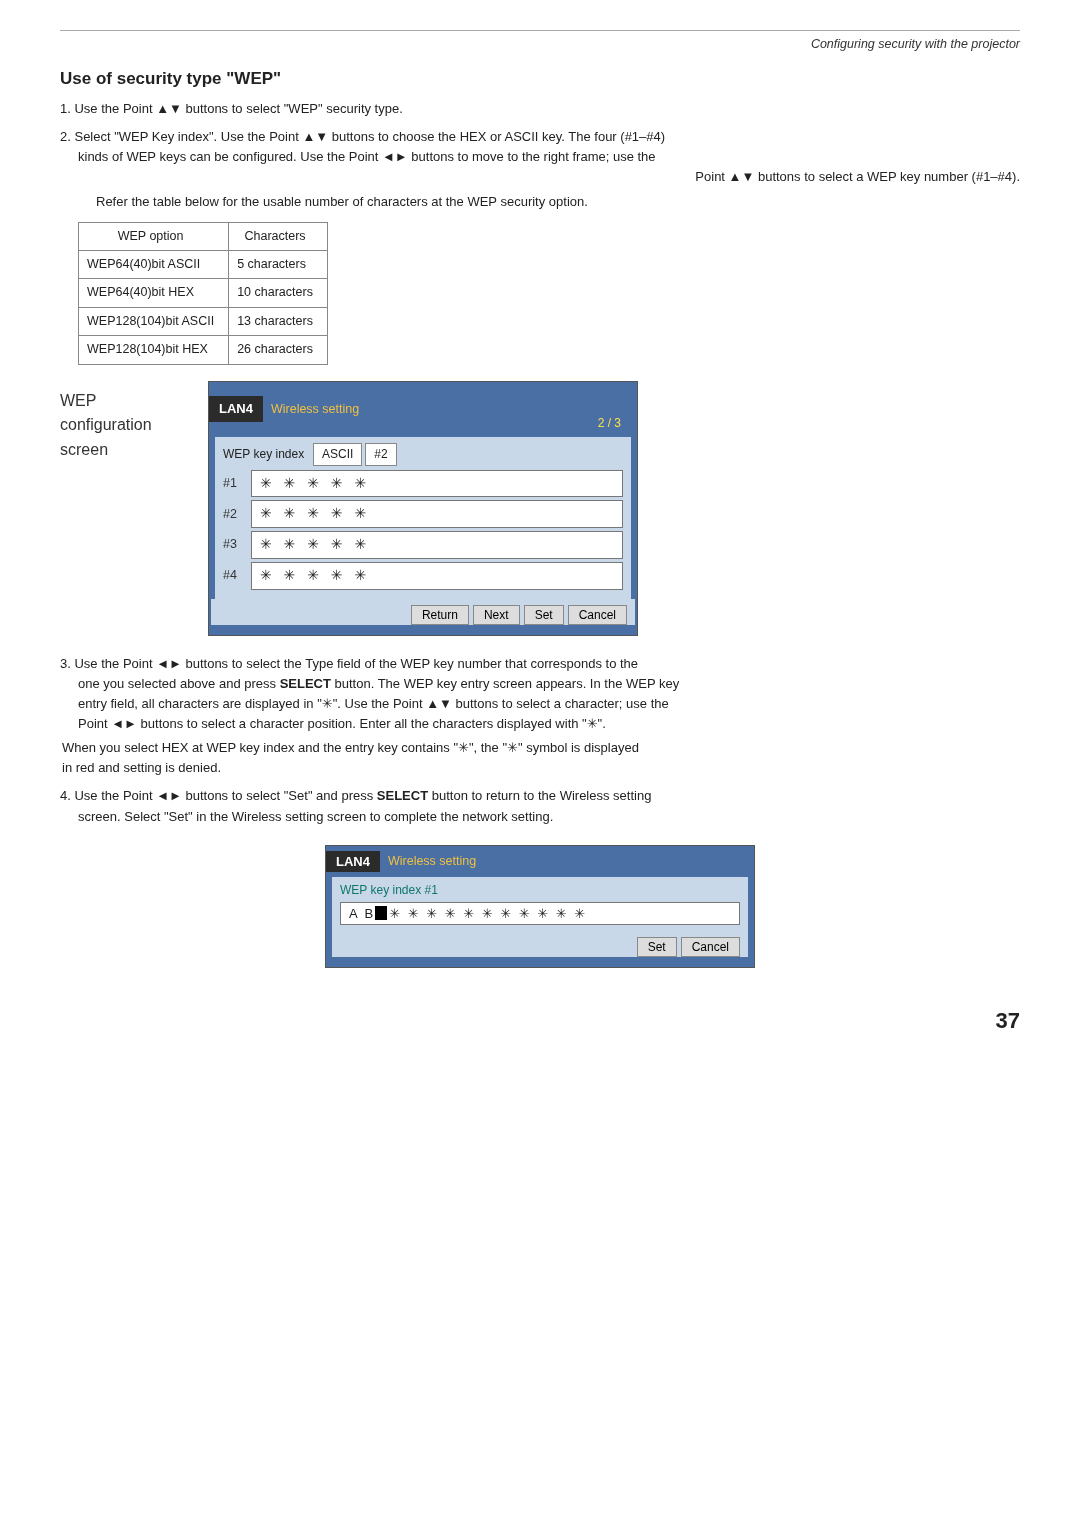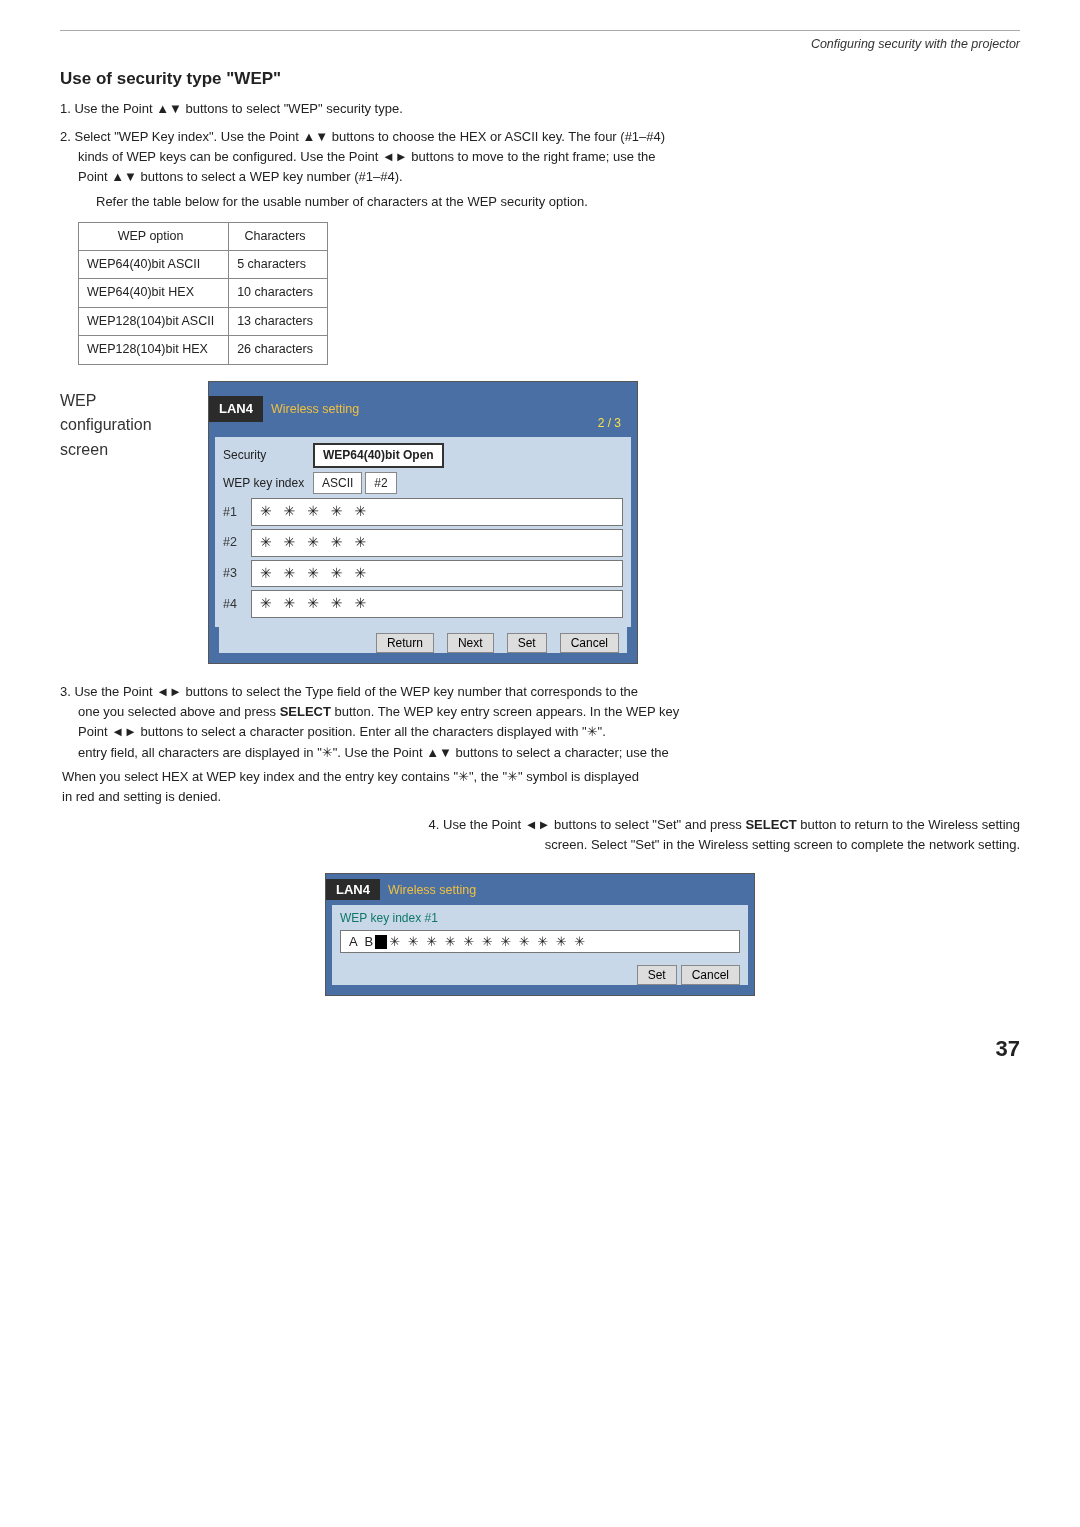--- a/index.html
+++ b/index.html
@@ -244,7 +244,7 @@
     <span>2. </span>
     <span>Select "WEP Key index". Use the Point ▲▼ buttons to choose the HEX or ASCII key. The four (#1–#4)
       <span class="step-indent" style="display:block; margin-left:18px;">kinds of WEP keys can be configured. Use the Point ◄► buttons to move to the right frame; use the</span>
-      <span class="step-indent" style="display:block; margin-left:18px;">Point ▲▼ buttons to select a WEP key number (#1–#4).</span>
+      <span class="step-indent" style="display:block; margin-left:18px;text-align:right;">Point ▲▼ buttons to select a WEP key number (#1–#4).</span>
     </span>
     <div class="note-indent">Refer the table below for the usable number of characters at the WEP security option.</div>
 

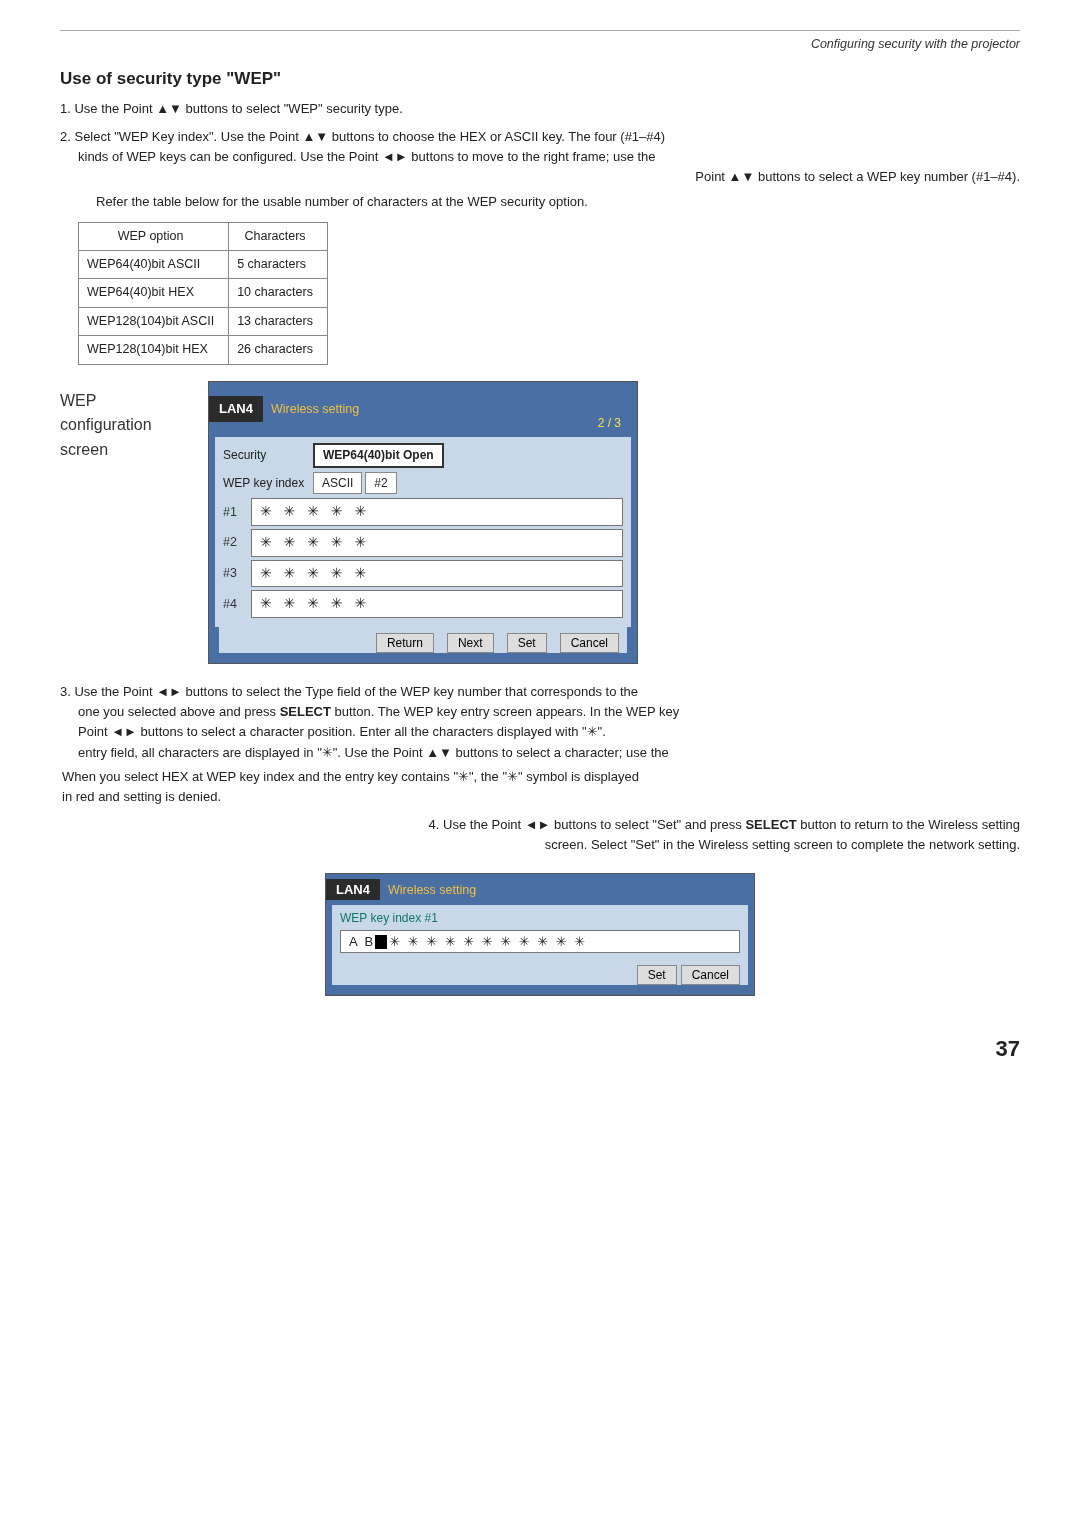--- a/index.html
+++ b/index.html
@@ -289,10 +289,6 @@
 
         <div class="wep-screen-body">
 
-          <div class="wep-row">
-            <span class="wep-row-label">Security</span>
-            <span class="wep-btn-selected">WEP64(40)bit Open</span>
-          </div>
 
           <div class="wep-row">
             <span class="wep-row-label">WEP key index</span>

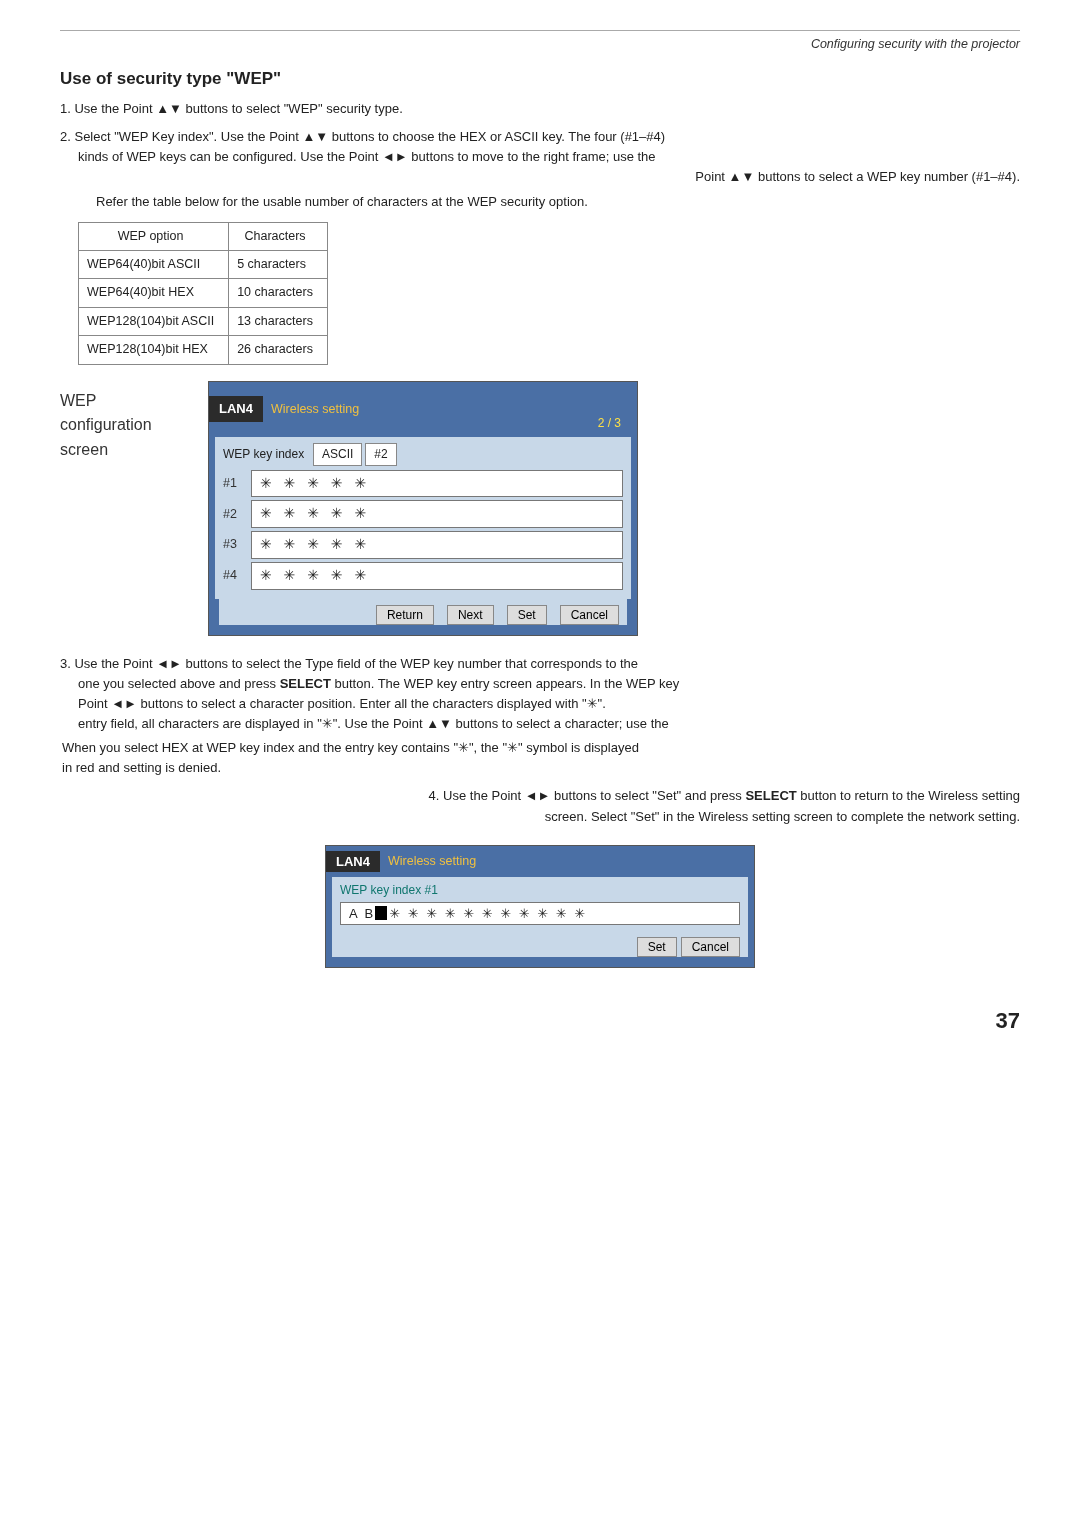--- a/index.html
+++ b/index.html
@@ -160,10 +160,10 @@
     .wep-footer {
       display: flex;
       justify-content: flex-end;
-      gap: 13px;
+      gap: 4px;
       padding: 6px 8px 0 8px;
       background: #c8d8e8;
-      margin: 0 10px;
+      margin: 0 2px;
     }
     .wep-footer-btn {
       background: #ddd;

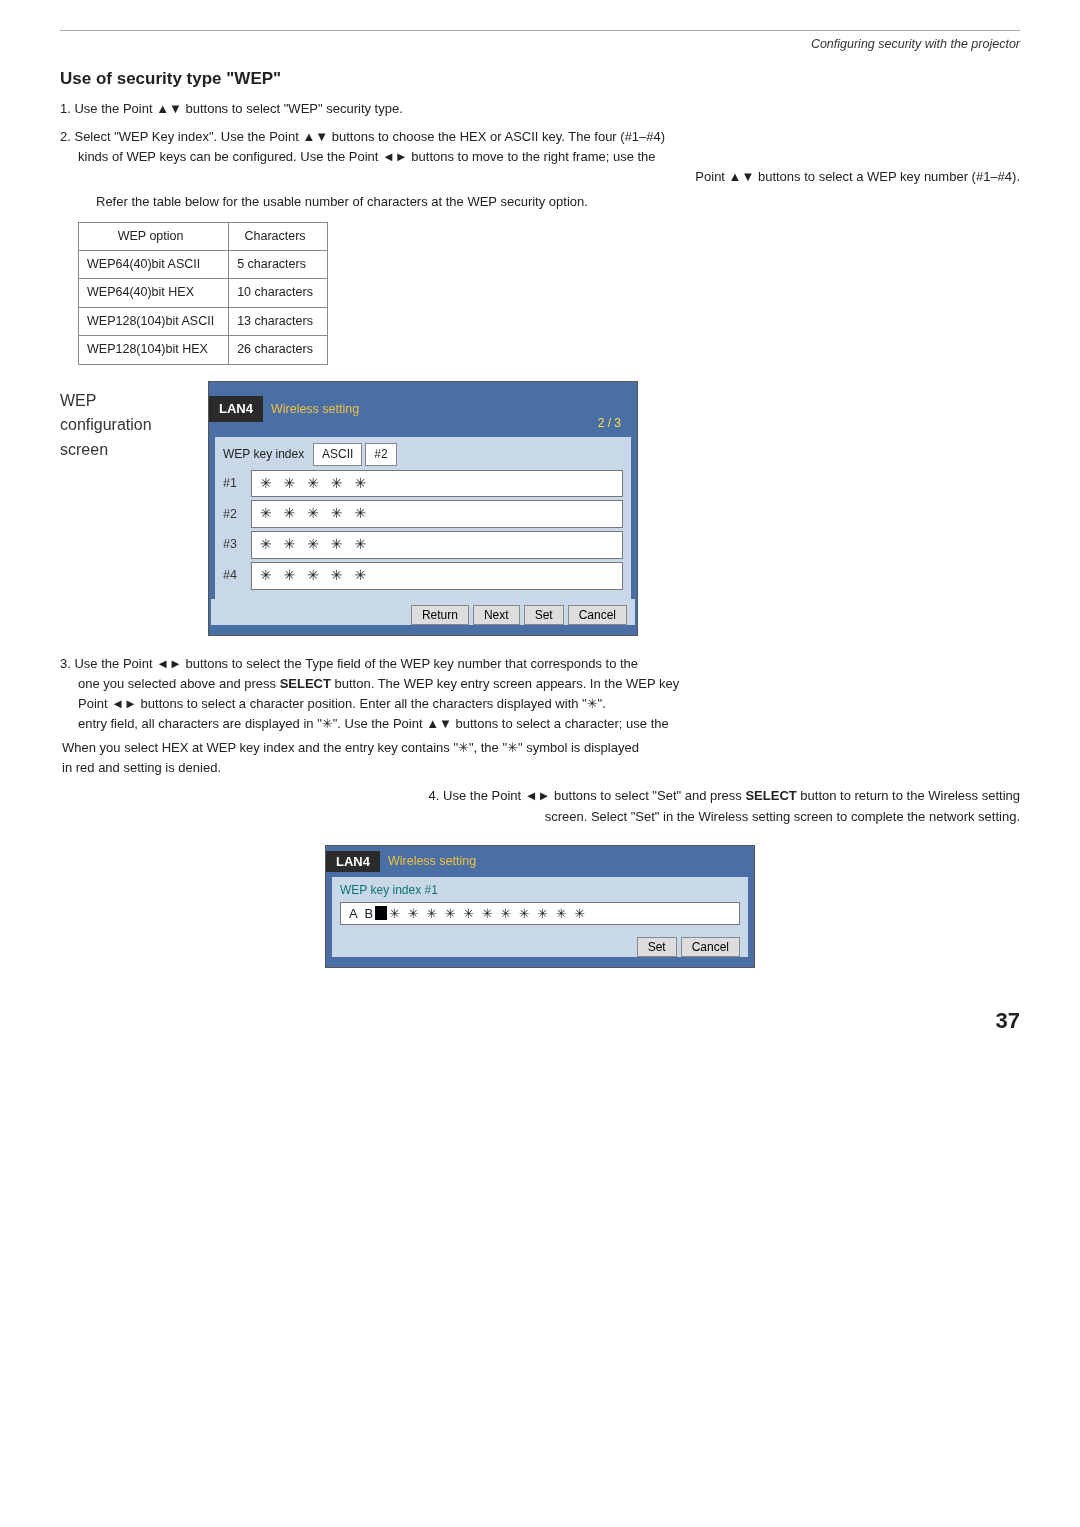--- a/index.html
+++ b/index.html
@@ -328,8 +328,8 @@
     <span>3. </span>
     <span>Use the Point ◄► buttons to select the Type field of the WEP key number that corresponds to the
       <span style="display:block; margin-left:18px;">one you selected above and press <b>SELECT</b> button. The WEP key entry screen appears. In the WEP key</span>
+      <span style="display:block; margin-left:18px;">entry field, all characters are displayed in "✳". Use the Point ▲▼ buttons to select a character; use the</span>
       <span style="display:block; margin-left:18px;">Point ◄► buttons to select a character position. Enter all the characters displayed with "✳".</span>
-      <span style="display:block; margin-left:18px;">entry field, all characters are displayed in "✳". Use the Point ▲▼ buttons to select a character; use the</span>
     </span>
     <div style="margin-left:2px; margin-top:4px;">
       When you select HEX at WEP key index and the entry key contains "✳", the "✳" symbol is displayed

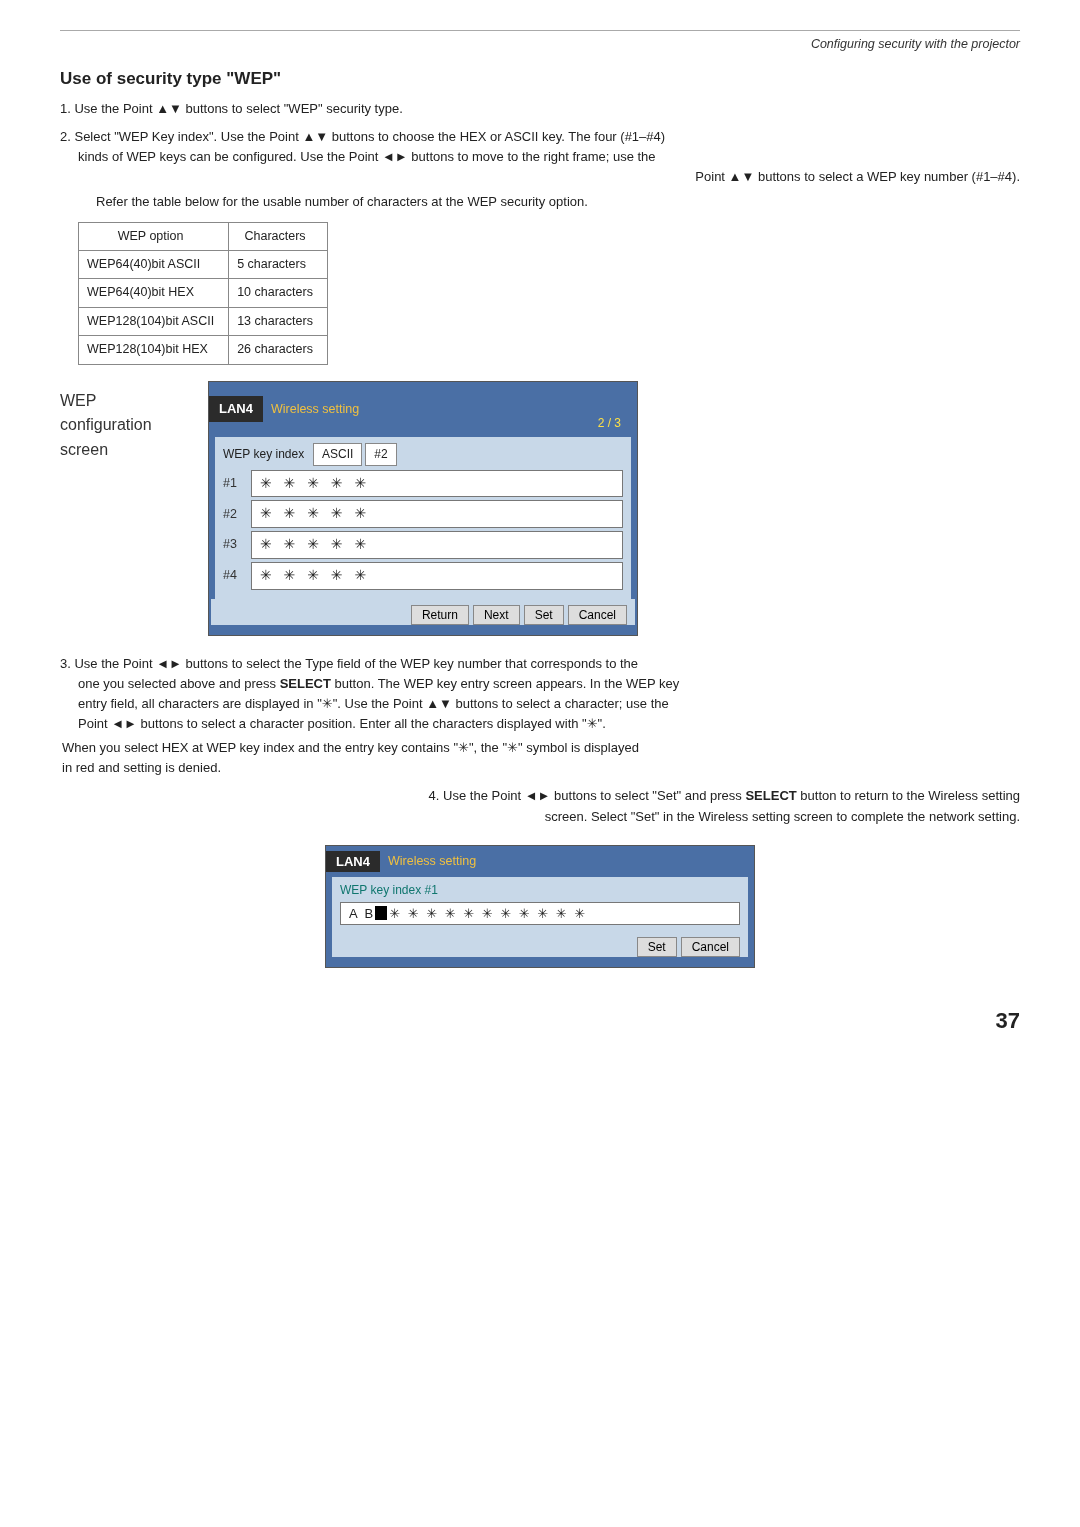--- a/index.html
+++ b/index.html
@@ -337,7 +337,7 @@
     </div>
   </li>
 
-  <li style="margin-top:0;text-align:right;">
+  <li style="margin-top:0;">
     <span>4. </span>
     <span>Use the Point ◄► buttons to select "Set" and press <b>SELECT</b> button to return to the Wireless setting
       <span style="display:block; margin-left:18px;">screen. Select "Set" in the Wireless setting screen to complete the network setting.</span>

